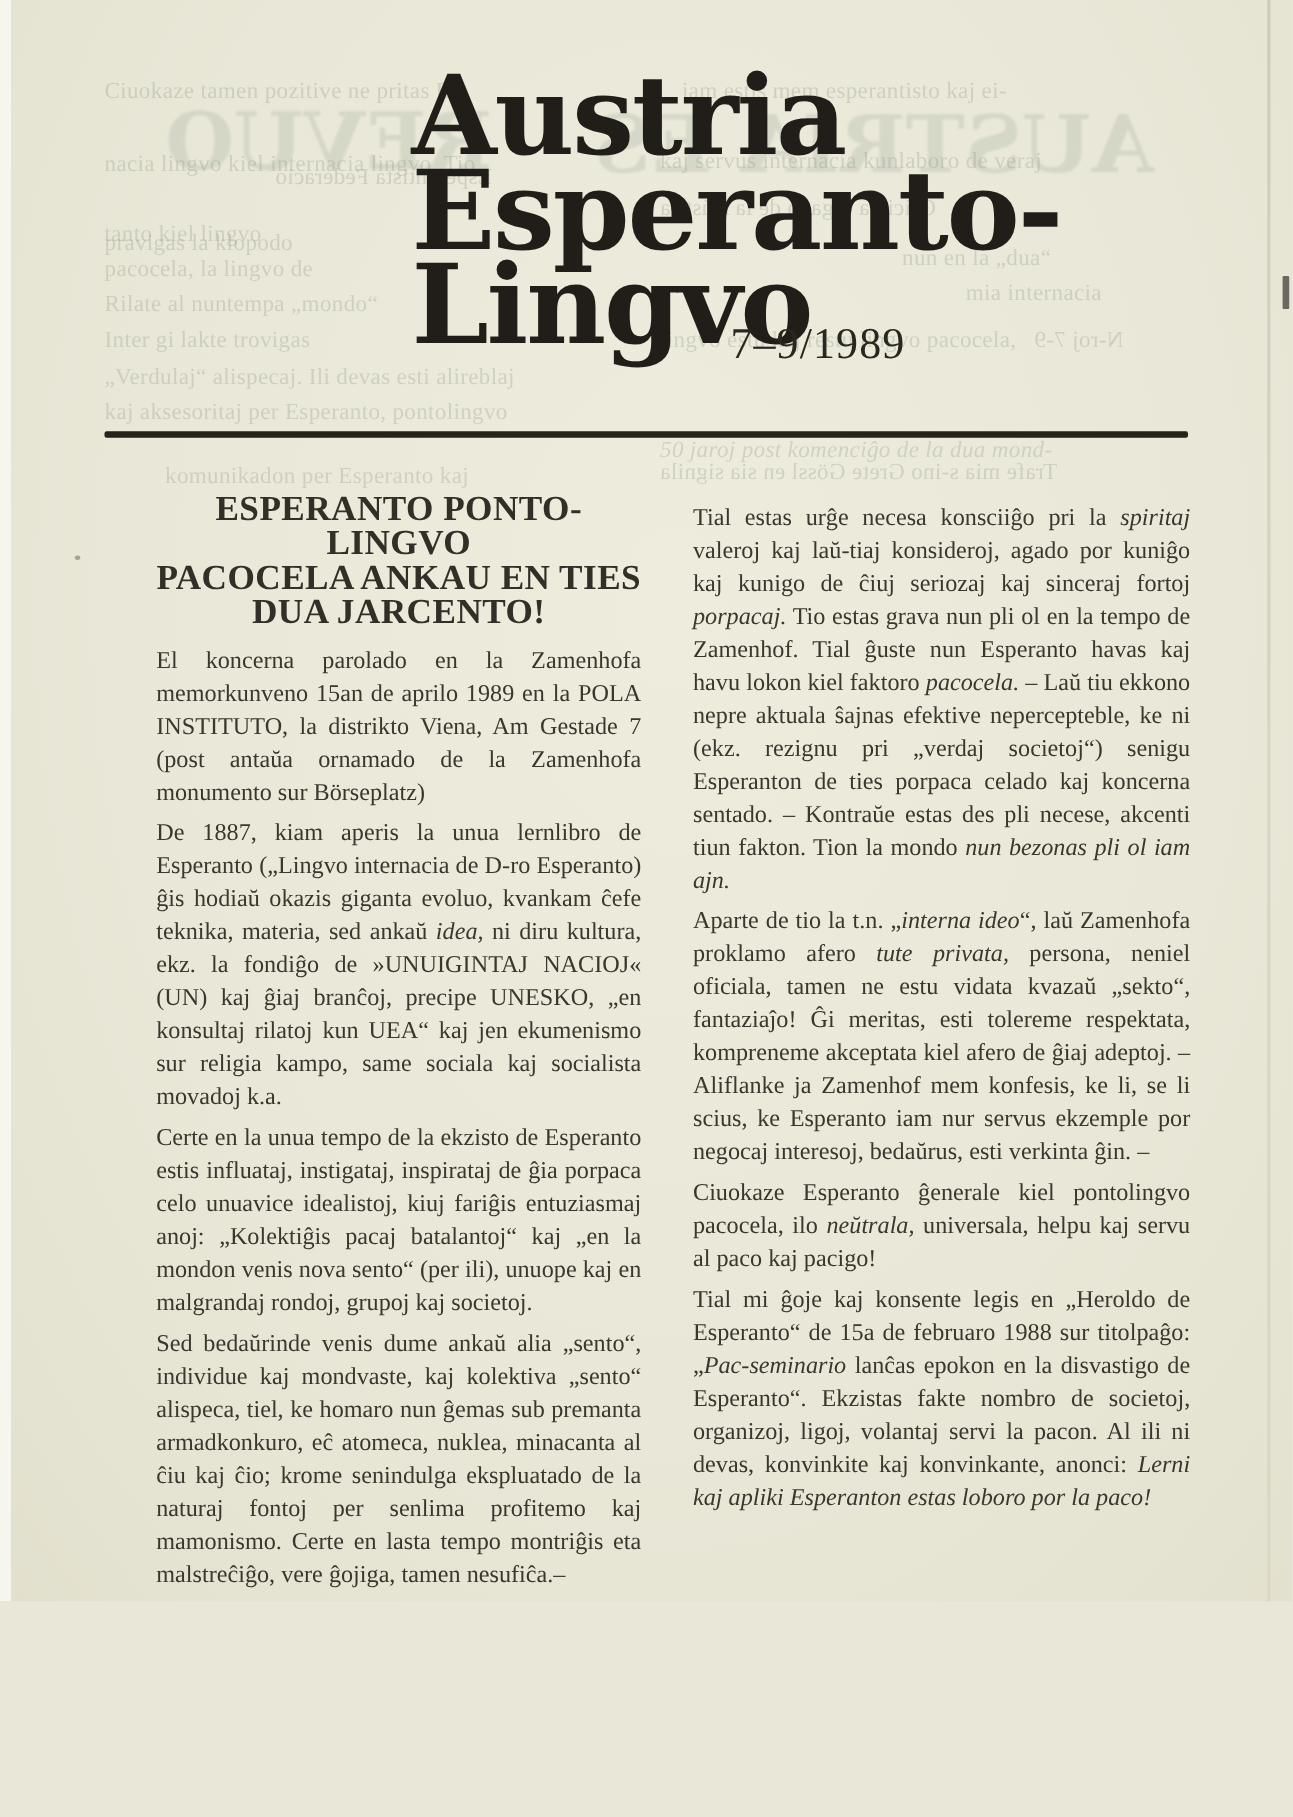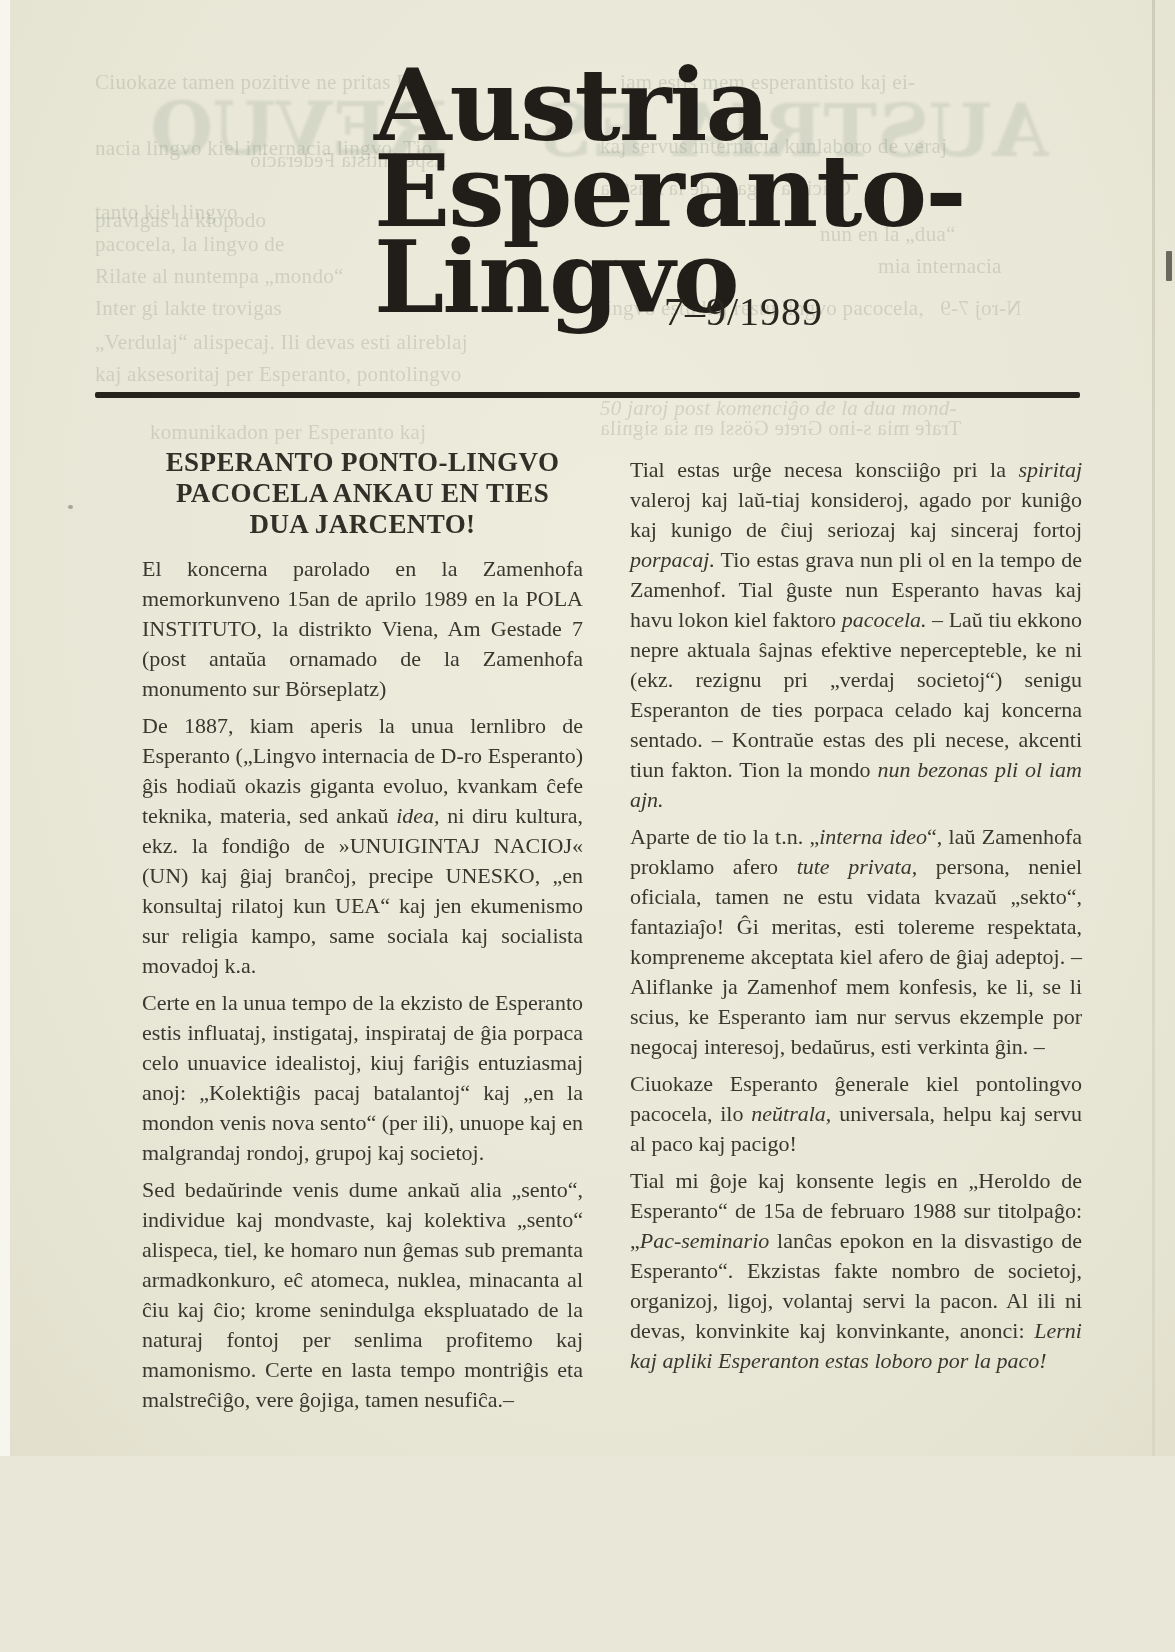--- a/index.html
+++ b/index.html
@@ -51,7 +51,7 @@
   .col-left{left:142px;top:447px;width:441px;}
   .col-right{left:610px;top:455px;width:452px;margin-left:20px;}
   .headline{
-    margin:0 0 14px 0;font-size:27px;line-height:31px;font-weight:bold;
+    margin:0 0 14px 0;font-size:32px;line-height:31px;font-weight:bold;
     text-align:center;color:#322f28;letter-spacing:.4px;
   }
   .body-par{margin:0 0 7px 0;}

